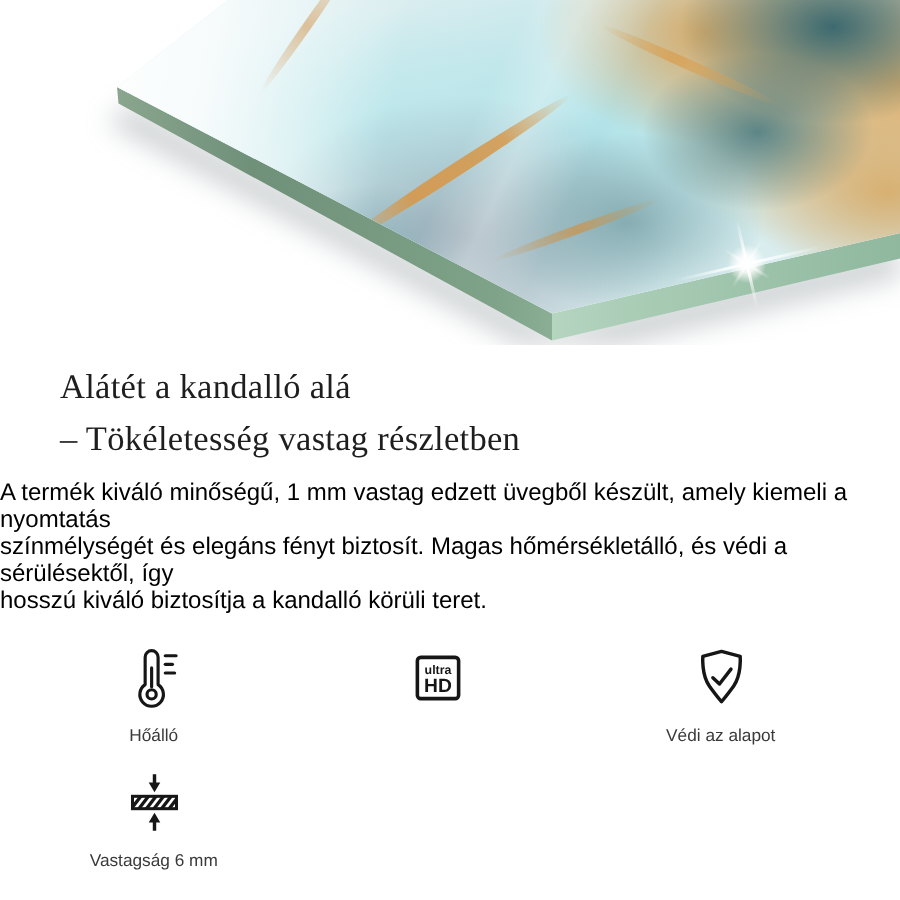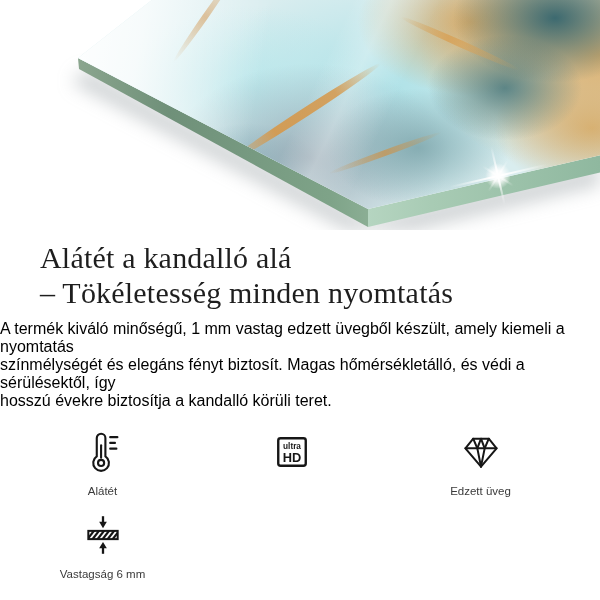--- a/index.html
+++ b/index.html
@@ -60,7 +60,7 @@
 
   
   .page-title { margin:10px 40px 0; font-family:"Liberation Serif", serif; font-weight:400;
-    font-size:30px; line-height:35px; color:#1e1e1e; letter-spacing:.2px; }
+    font-size:23px; line-height:35px; color:#1e1e1e; letter-spacing:.2px; }
   .desc { margin:10px 40px 0; font-size:12.6px; line-height:23px; color:#3f3f3f; letter-spacing:-.1px; }
 
   

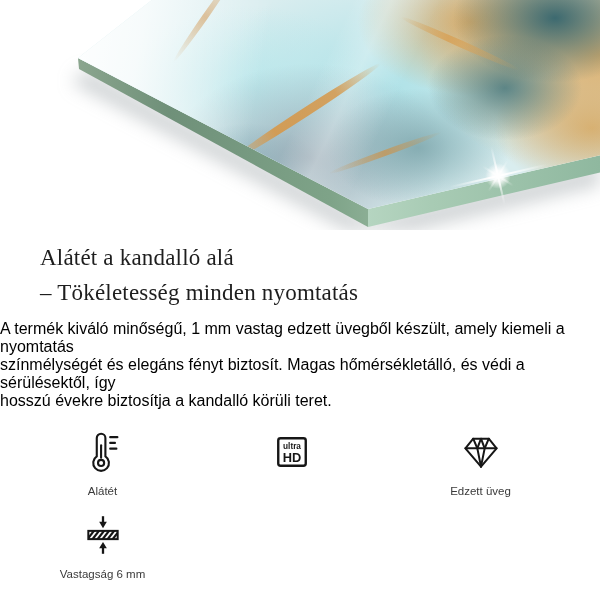--- a/index.html
+++ b/index.html
@@ -98,7 +98,7 @@
 
 <h1 class="page-title">
   <div>Alátét a kandalló alá</div>
-  <div>– Tökéletesség minden nyomtatás</div>
+  <div>– Tökéletesség vastag részletben</div>
 </h1>
 
 <p class="desc">

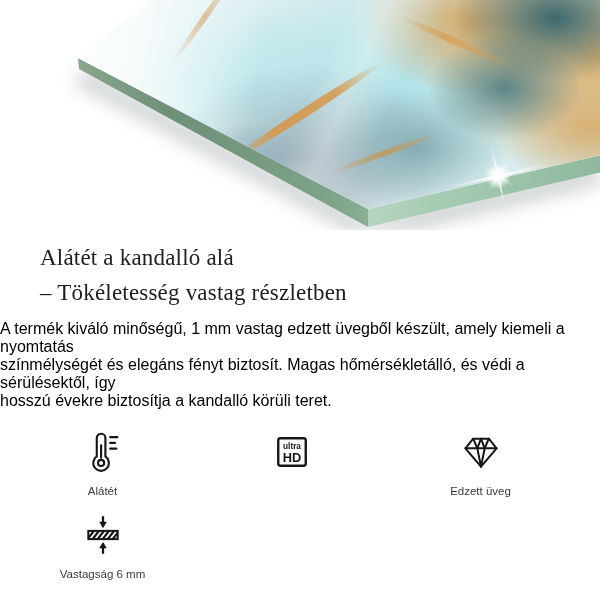--- a/index.html
+++ b/index.html
@@ -105,7 +105,7 @@
   </p>
 <div>A termék kiváló minőségű, 1 mm vastag edzett üvegből készült, amely kiemeli a nyomtatás</div>
   <div>színmélységét és elegáns fényt biztosít. Magas hőmérsékletálló, és védi a sérülésektől, így</div>
-  <div>hosszú évekre biztosítja a kandalló körüli teret.</div>
+  <div>hosszú kiváló biztosítja a kandalló körüli teret.</div>
 <p></p>
 
 <div class="features">

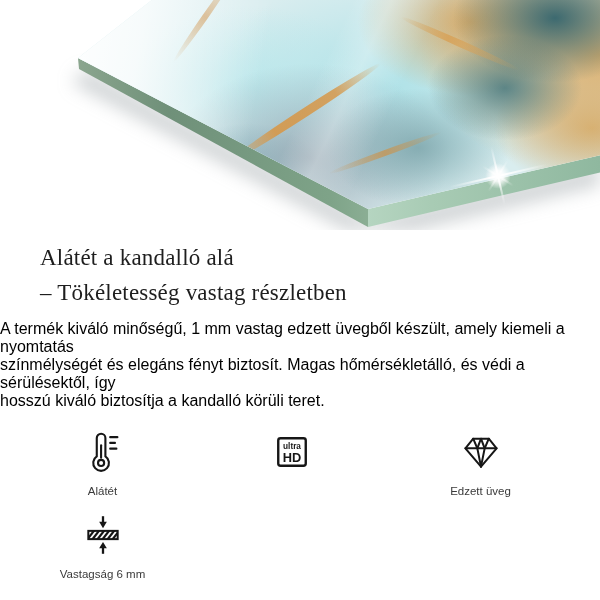--- a/index.html
+++ b/index.html
@@ -123,7 +123,7 @@
         </g>
       </svg>
     </div>
-    <span class="flabel">Alátét</span>
+    <span class="flabel">Hőálló</span>
   </div>
 
   <div class="feature">

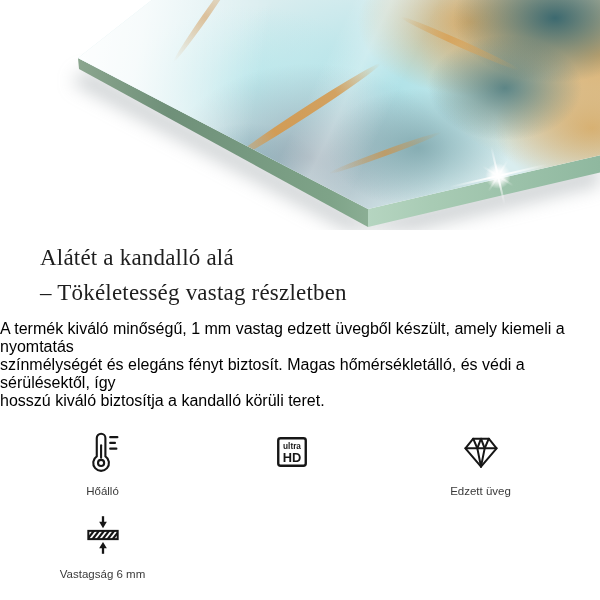--- a/index.html
+++ b/index.html
@@ -136,6 +136,17 @@
     </div>
   </div>
 
+  <div class="feature">
+    <div class="ficon">
+      <svg width="46" height="46" viewBox="0 0 48 48">
+        <g class="stroke" style="stroke-width:2.4">
+          <path d="M24 5.5 L37 9 C37 9 38 21.8 32.5 29.5 C29.3 34 24 40.5 24 40.5 C24 40.5 18.7 34 15.5 29.5 C10 21.8 11 9 11 9 Z"></path>
+          <path d="M18 23.8 L22.6 28.2 L30.6 17.8"></path>
+        </g>
+      </svg>
+    </div>
+    <span class="flabel">Védi az alapot</span>
+  </div>
 
   <div class="feature">
     <div class="ficon">

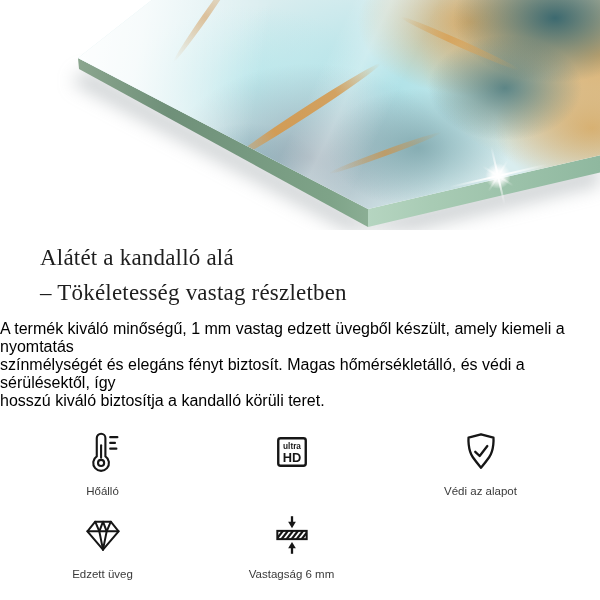--- a/index.html
+++ b/index.html
@@ -148,20 +148,6 @@
     <span class="flabel">Védi az alapot</span>
   </div>
 
-  <div class="feature">
-    <div class="ficon">
-      <svg width="44" height="44" viewBox="0 0 48 48">
-        <g class="stroke">
-          <path d="M7 20 L15.5 9.5 H32.5 L41 20 L24 40 Z"></path>
-          <path d="M7 20 H41"></path>
-          <path d="M15.5 9.5 L20 20 L24 40"></path>
-          <path d="M32.5 9.5 L28 20 L24 40"></path>
-          <path d="M20 20 L24 9.5 L28 20"></path>
-        </g>
-      </svg>
-    </div>
-    <span class="flabel">Edzett üveg</span>
-  </div>
 
 
   <div class="feature">

